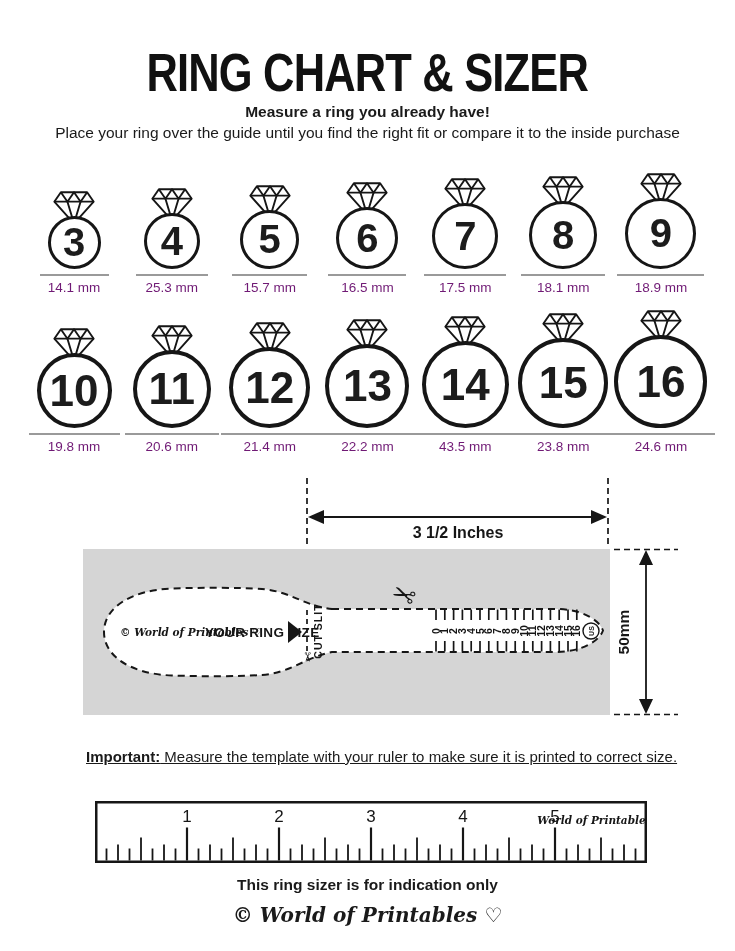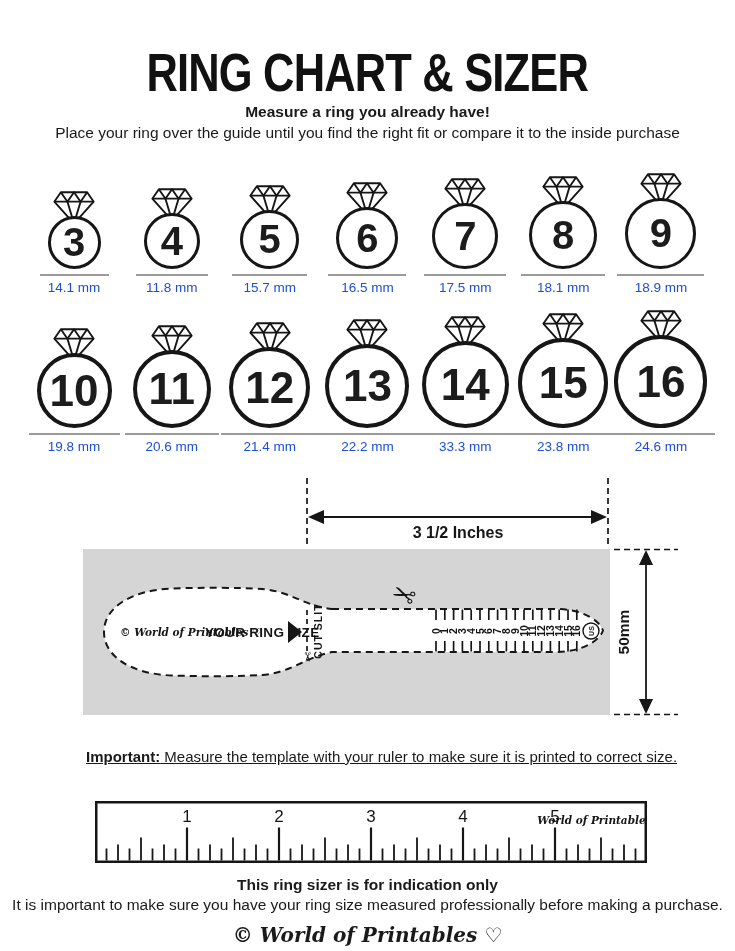--- a/index.html
+++ b/index.html
@@ -28,7 +28,7 @@
   }
   .row2 .ring-circle{border-width:4px;}
   .ring-underline{height:2px;background:#9a9a9a;margin-top:5px;}
-  .ring-mm{font-size:13.5px;margin-top:4px;color:#1d4ed8;}
+  .ring-mm{font-size:13.5px;margin-top:4px;color:#701a75;}
 
   .sizer-svg{display:block;margin-top:16px;}
   .important{margin:16px 0 0 86px;font-size:15px;text-decoration:underline;}

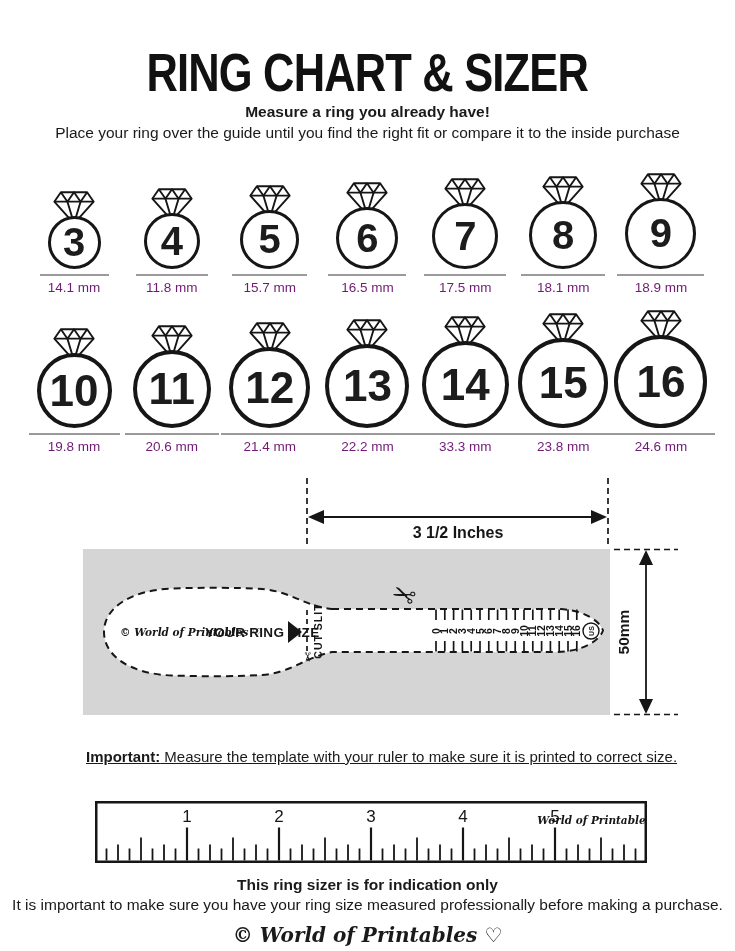--- a/index.html
+++ b/index.html
@@ -87,7 +87,7 @@
         </div>
       </div>
       <div class="ring-underline" style="width: 72px;"></div>
-      <div class="ring-mm">11.8 mm</div>
+      <div class="ring-mm">25.3 mm</div>
     </div>
     <div class="ring-cell">
       <div class="ring-icon">

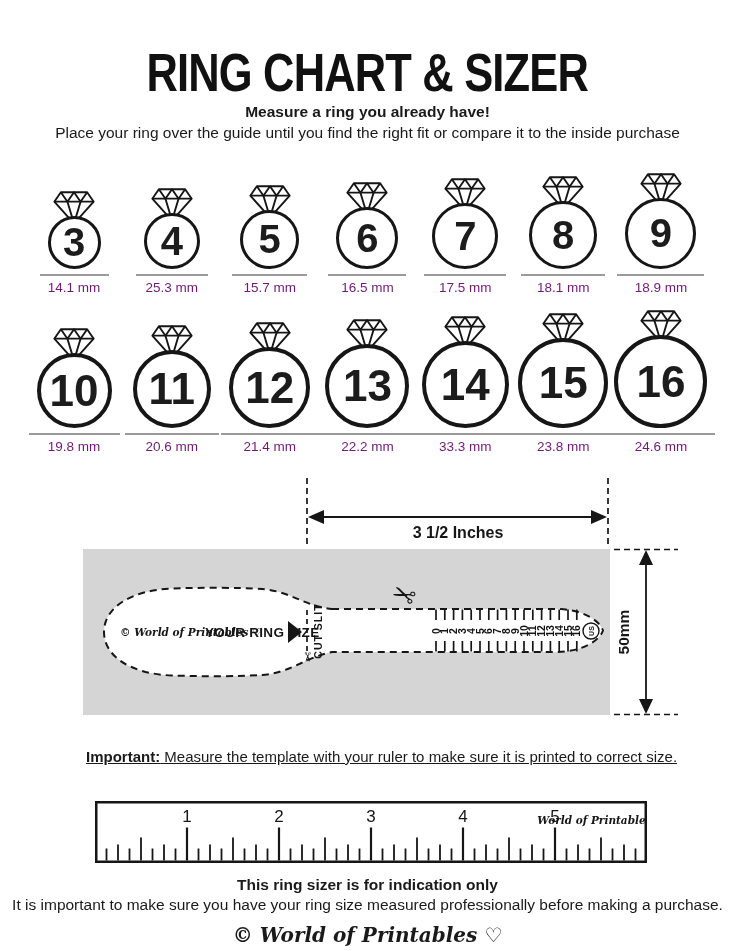--- a/index.html
+++ b/index.html
@@ -259,7 +259,7 @@
         </div>
       </div>
       <div class="ring-underline" style="width: 103px;"></div>
-      <div class="ring-mm">33.3 mm</div>
+      <div class="ring-mm">43.5 mm</div>
     </div>
     <div class="ring-cell">
       <div class="ring-icon">

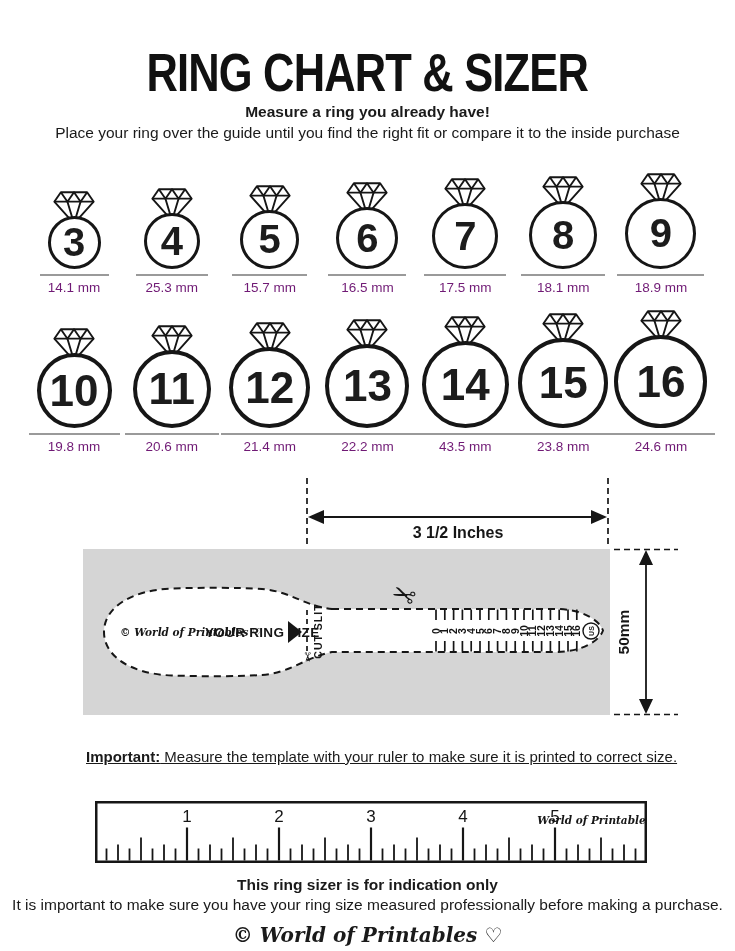--- a/index.html
+++ b/index.html
@@ -437,7 +437,6 @@
 
 <div class="footer">
   <div class="footer-heading">This ring sizer is for indication only</div>
-  <div class="footer-note">It is important to make sure you have your ring size measured professionally before making a purchase.</div>
   <div class="footer-brand">© World of Printables ♡</div>
 </div>
 

